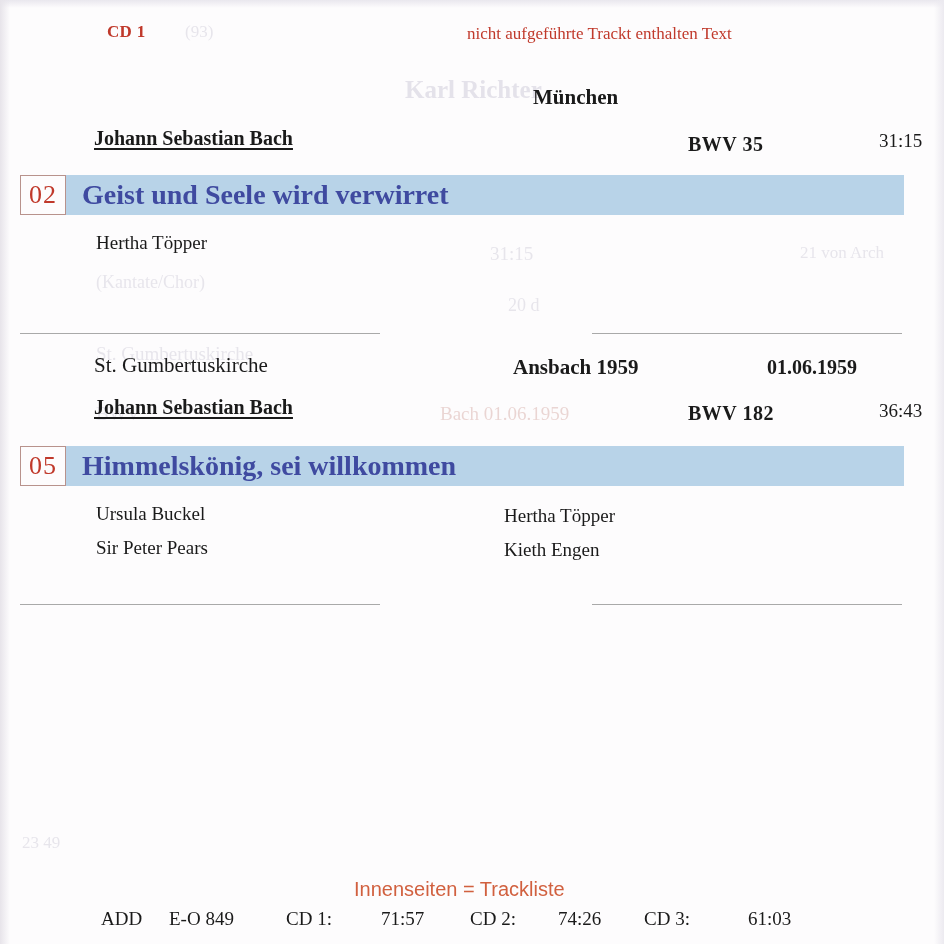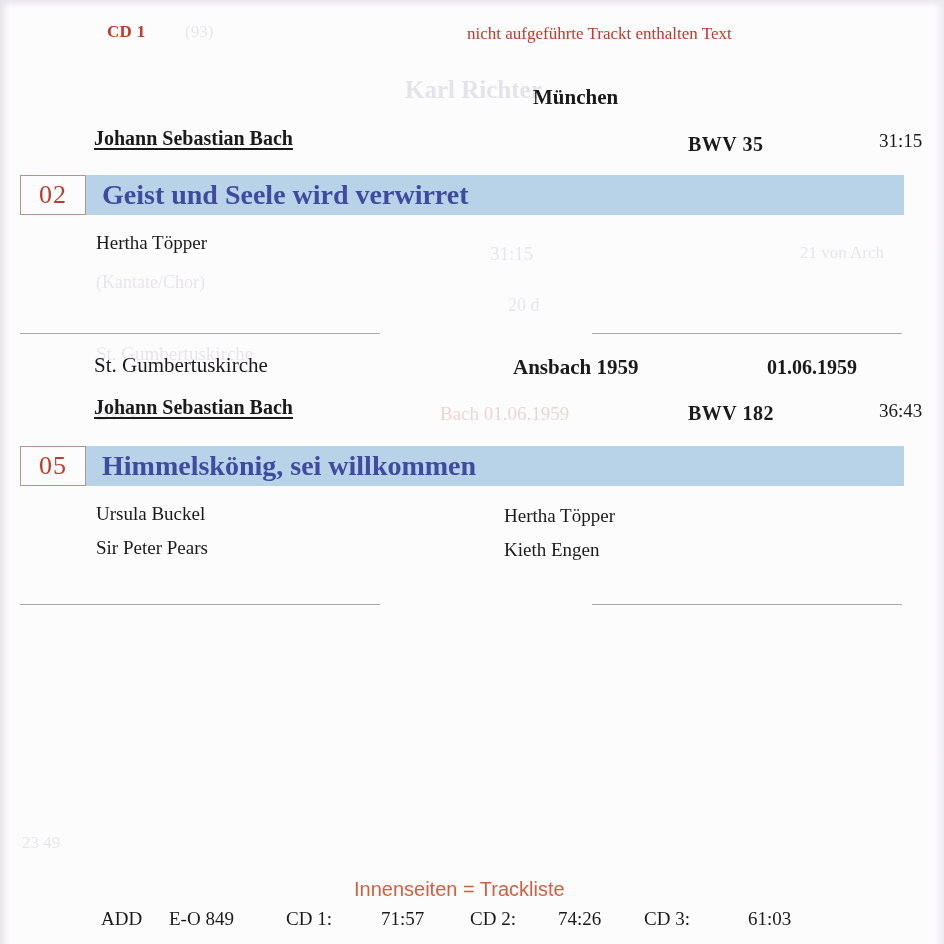--- a/index.html
+++ b/index.html
@@ -106,7 +106,7 @@
     align-items: center;
   }
   .tracknum {
-    width: 66px;
+    width: 46px;
     height: 40px;
     box-sizing: border-box;
     border: 1px solid #b8928c;

